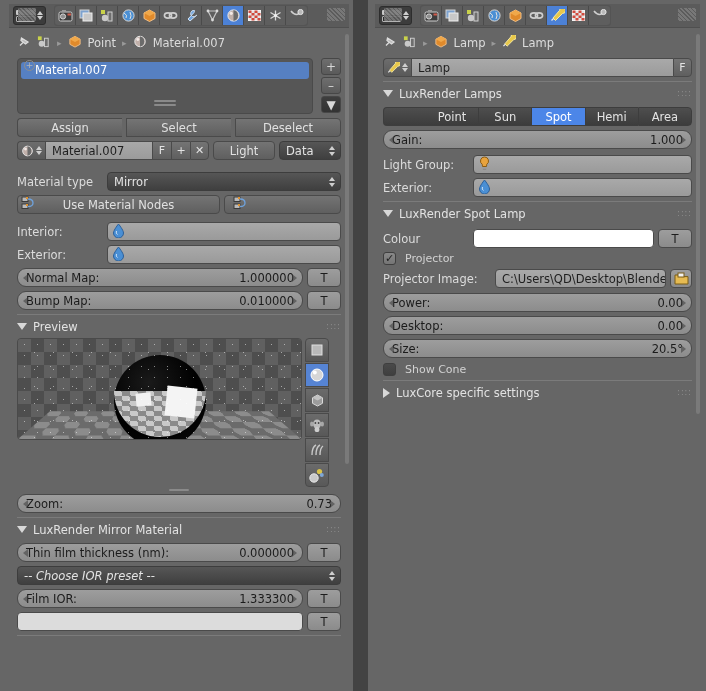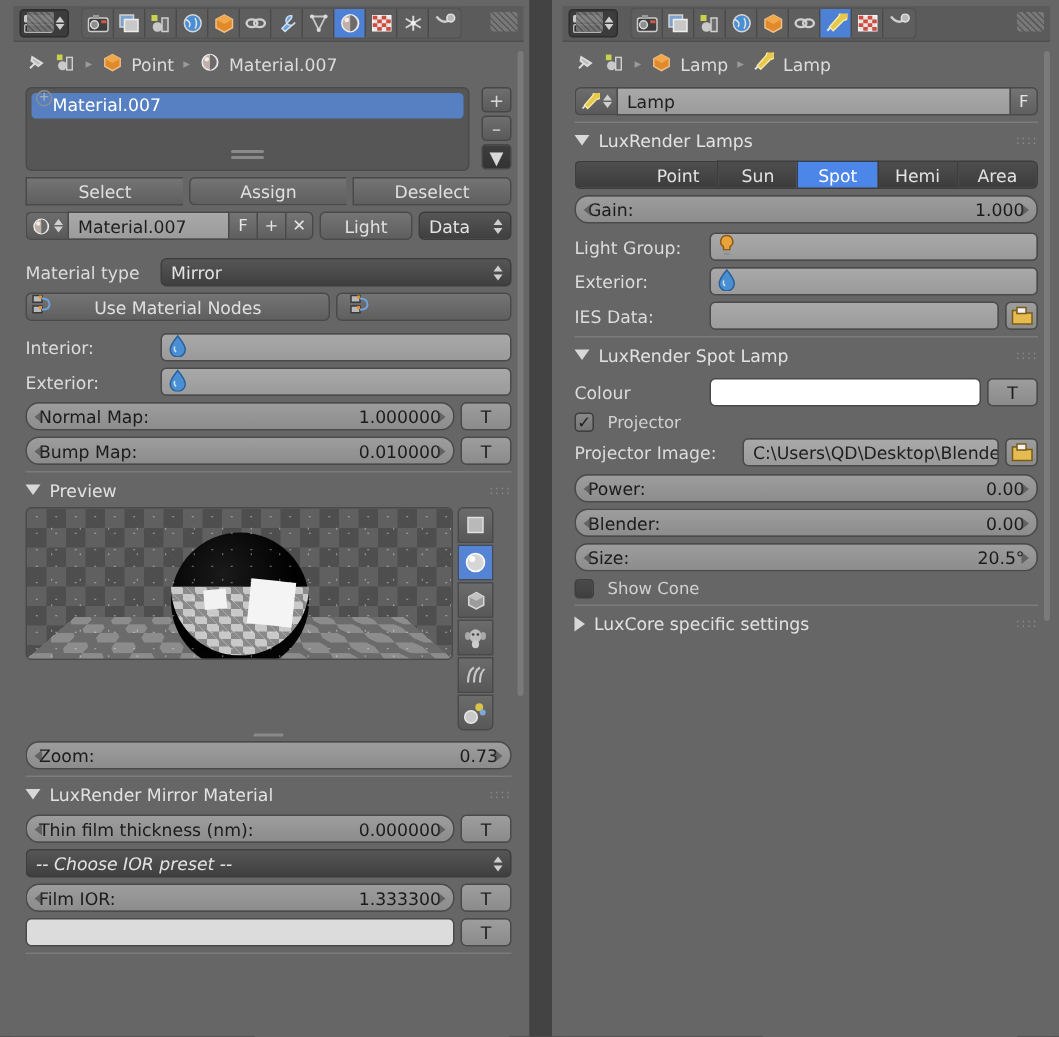--- a/index.html
+++ b/index.html
@@ -396,8 +396,8 @@
         </div>
 
         <div class="row">
+          <div class="btn seg-l">Assign</div>
           <div class="btn seg-m">Select</div>
-          <div class="btn seg-l">Assign</div>
           <div class="btn seg-r">Deselect</div>
         </div>
 

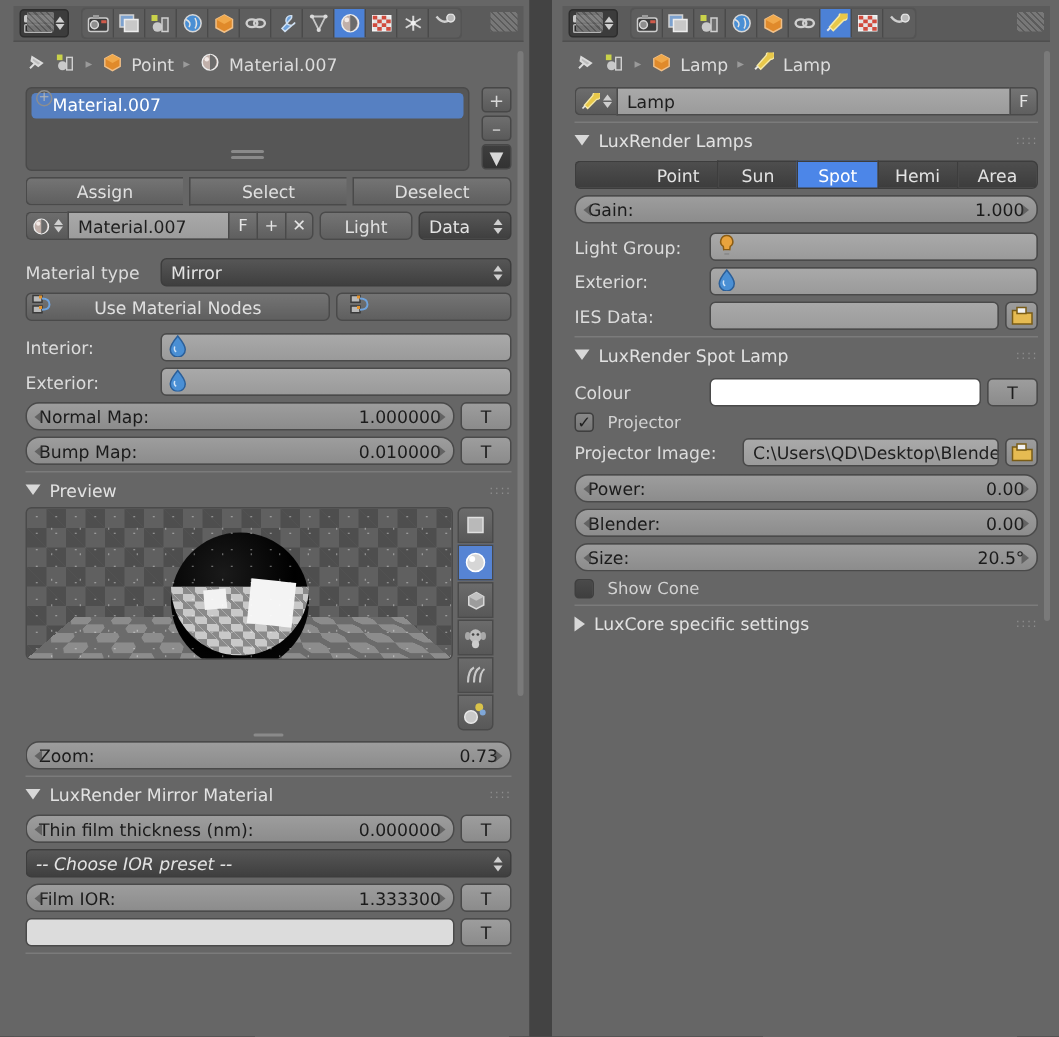--- a/index.html
+++ b/index.html
@@ -804,16 +804,6 @@
           </div>
         </div>
 
-        <div class="row">
-          <span class="lbl-col">IES Data:</span>
-          <div class="field"></div>
-          <div class="tbtn" style="width:22px;">
-            <svg width="15" height="14" viewBox="0 0 15 14">
-                <path d="M1 3 h5 l1.4 1.6 H14 V12 H1 Z" fill="#e6bb52" stroke="#7a5c16"></path>
-                <rect x="4" y="1" width="6" height="4" fill="#f2f2f2" stroke="#7a5c16"></rect>
-              </svg>
-          </div>
-        </div>
 
         <div class="sechead">
           <span class="tri-d"></span>

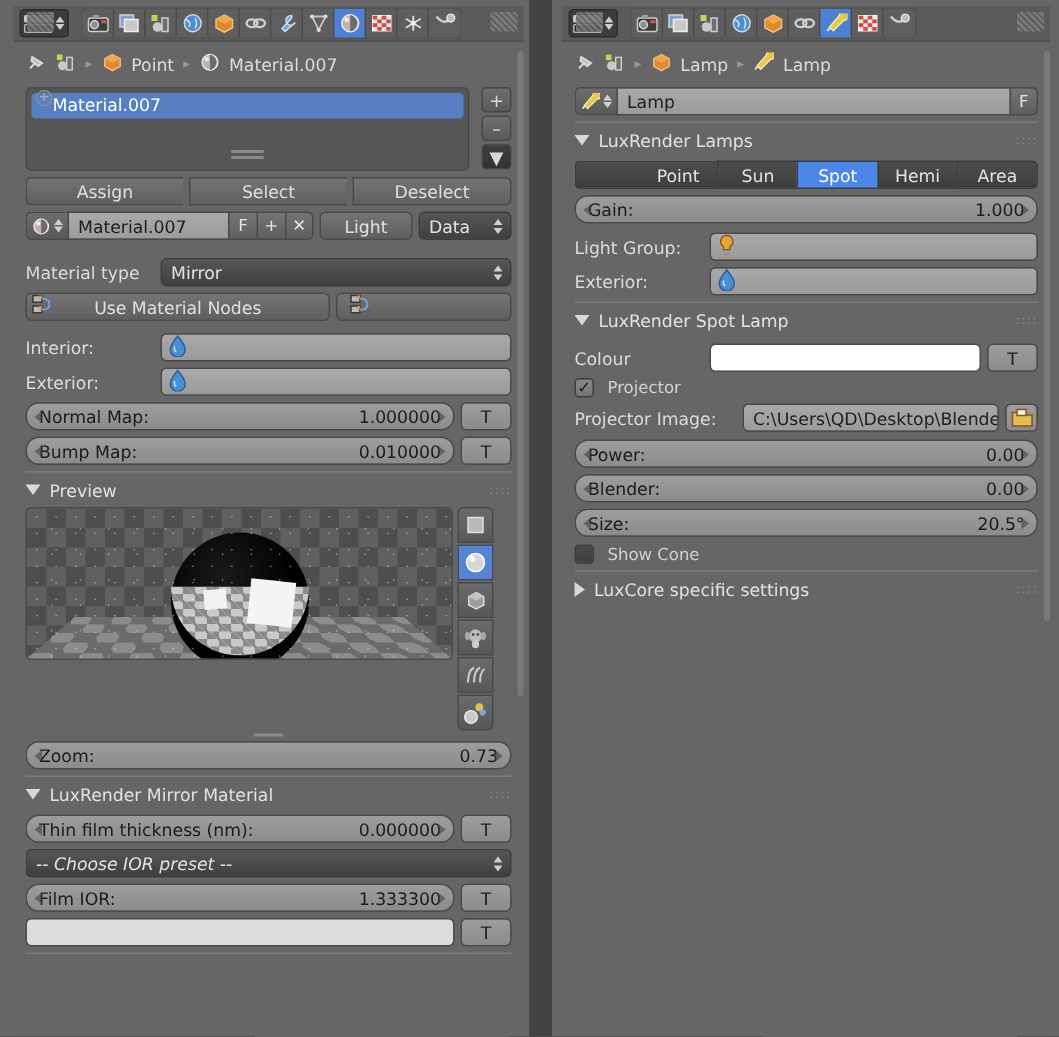--- a/index.html
+++ b/index.html
@@ -844,7 +844,7 @@
         <div class="row">
           <div class="numfield">
             <span class="la"></span>
-            <span class="lbl">Blender:</span>
+            <span class="lbl">Desktop:</span>
             <span class="val">0.00</span>
             <span class="ra"></span>
           </div>

